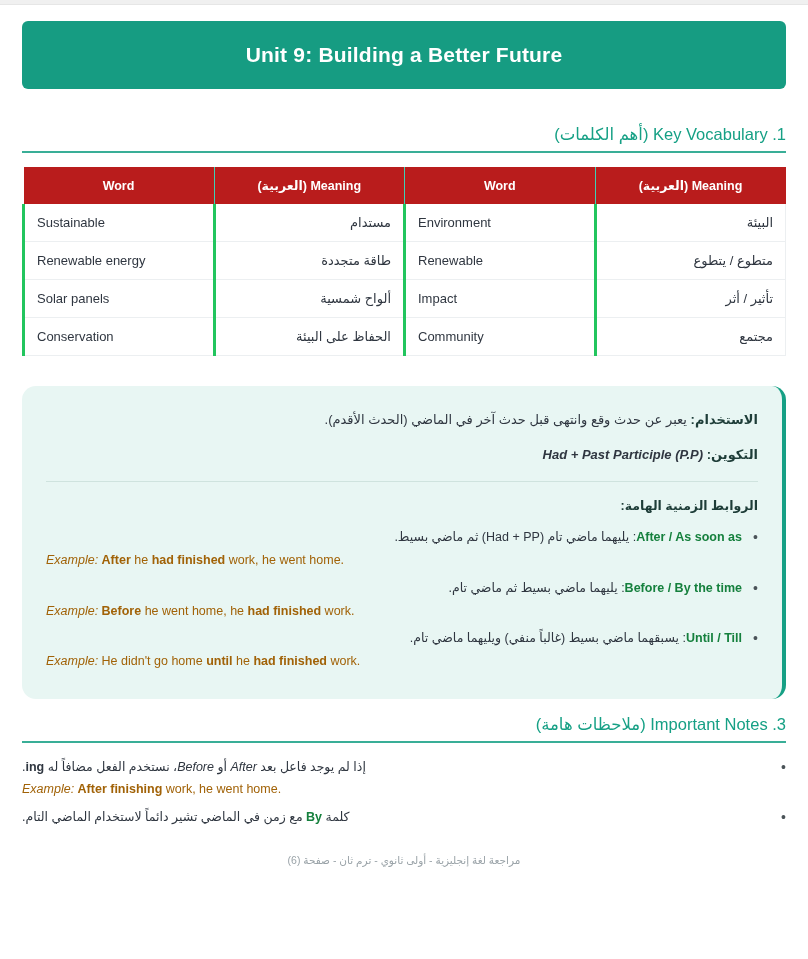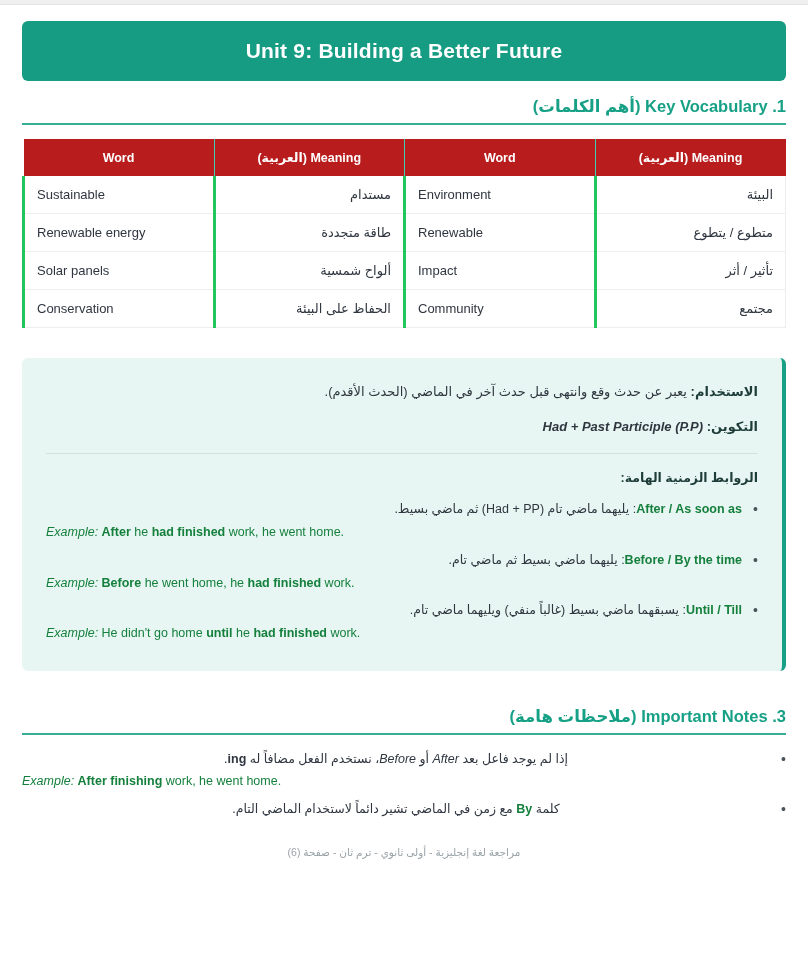--- a/index.html
+++ b/index.html
@@ -32,11 +32,11 @@
   .banner {
     background: #169c82;
     border-radius: 6px;
-    height: 60px;
+    height: 68px;
     display: flex;
     align-items: center;
     justify-content: center;
-    margin-bottom: 16px;
+    margin-bottom: 36px;
   }
   .banner-title {
     color: #ffffff;

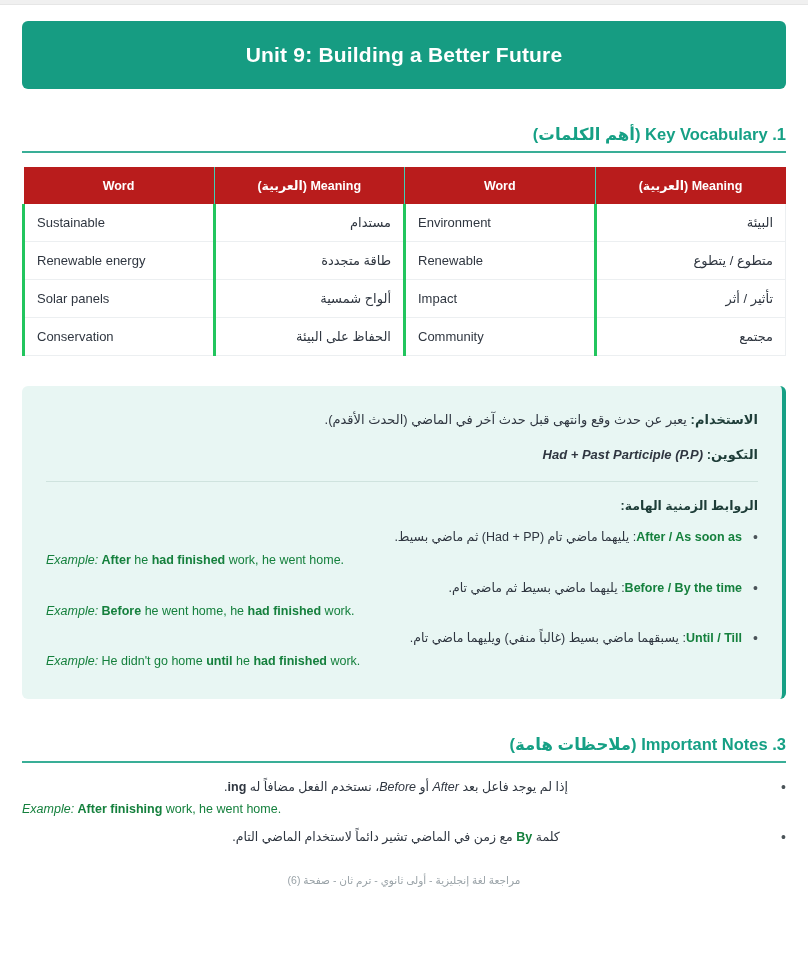--- a/index.html
+++ b/index.html
@@ -53,7 +53,7 @@
   .section-heading {
     color: #16a085;
     font-size: 16.5px;
-    font-weight: bold;
+    font-weight: normal;
     text-align: right;
     padding-bottom: 7px;
     direction: rtl;

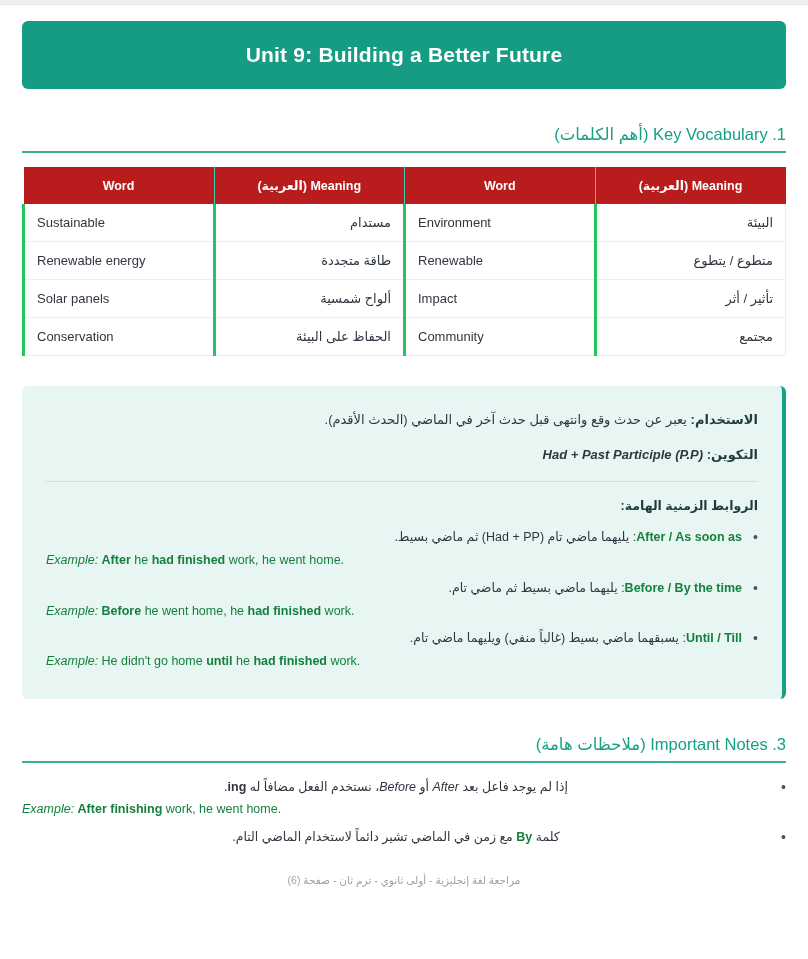--- a/index.html
+++ b/index.html
@@ -111,8 +111,8 @@
     border-right: 4px solid #16a085;
     padding: 22px 24px 20px 24px;
     box-sizing: border-box;
-    margin-bottom: 36px;
-    border-radius: 6px;
+    margin-bottom: 16px;
+    border-radius: 14px;
   }
   .g-line {
     text-align: right;

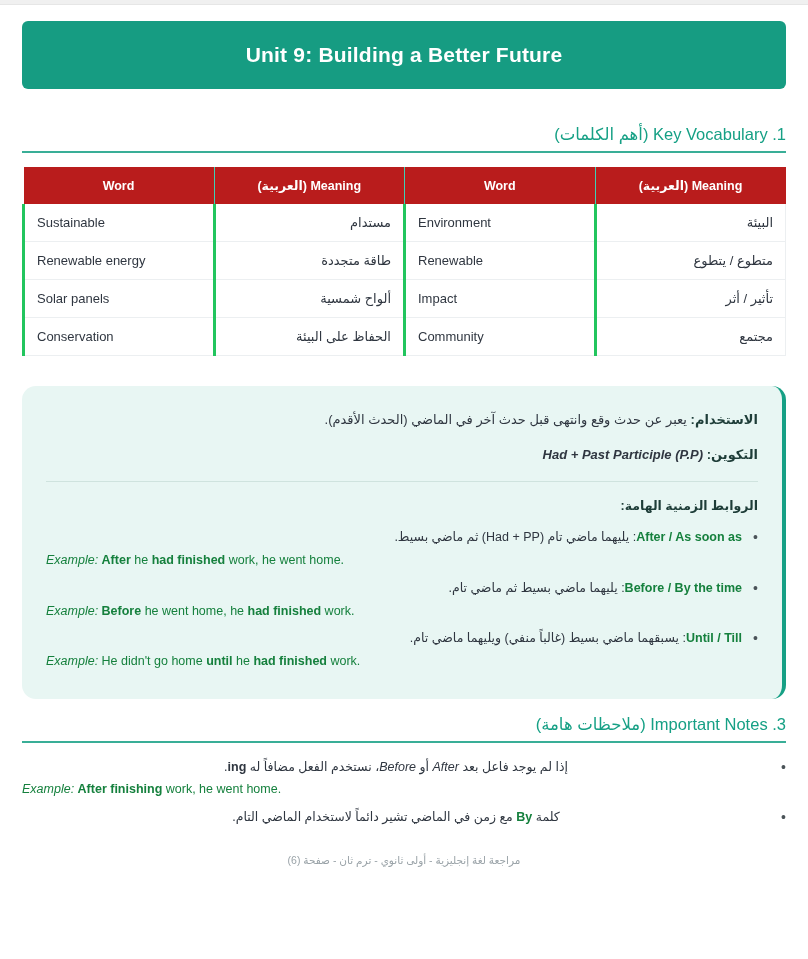--- a/index.html
+++ b/index.html
@@ -175,7 +175,7 @@
     direction: ltr;
     font-size: 12.5px;
     line-height: 1.75;
-    color: #15803d;
+    color: #a16207;
     padding: 0 0 0 0;
     margin: 0 0 6px 0;
   }

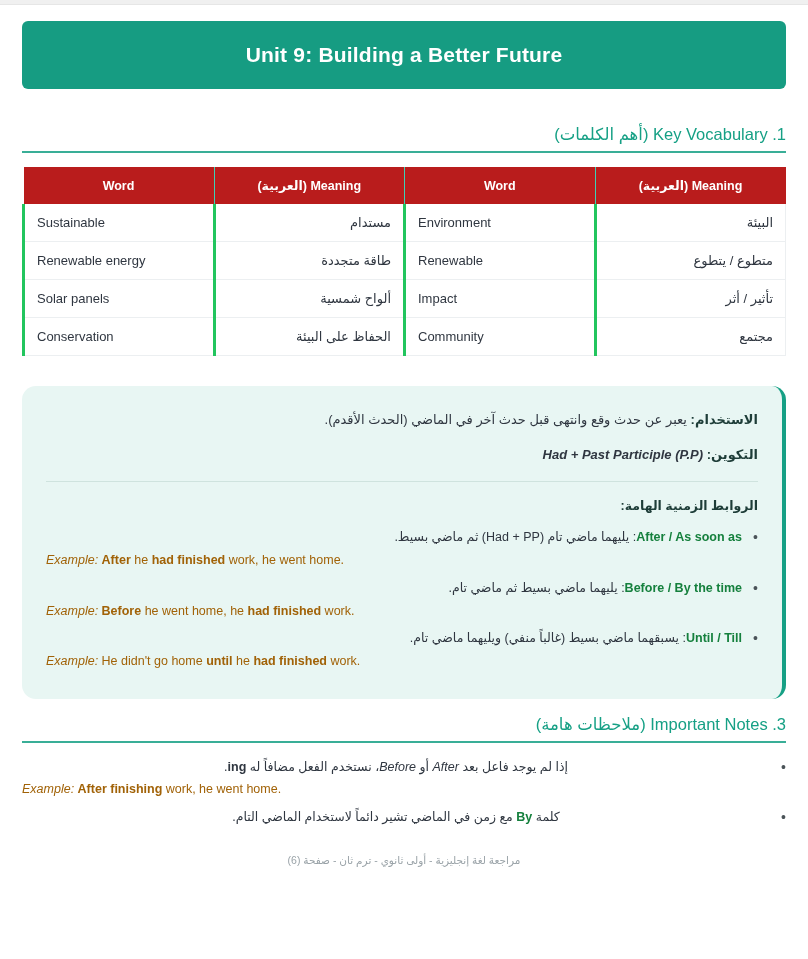--- a/index.html
+++ b/index.html
@@ -189,7 +189,7 @@
     padding: 0 0 0 0;
   }
   ul.notes-list > li.note-item {
-    text-align: center;
+    text-align: left;
     font-size: 12.5px;
     line-height: 1.7;
     color: #2f3640;

